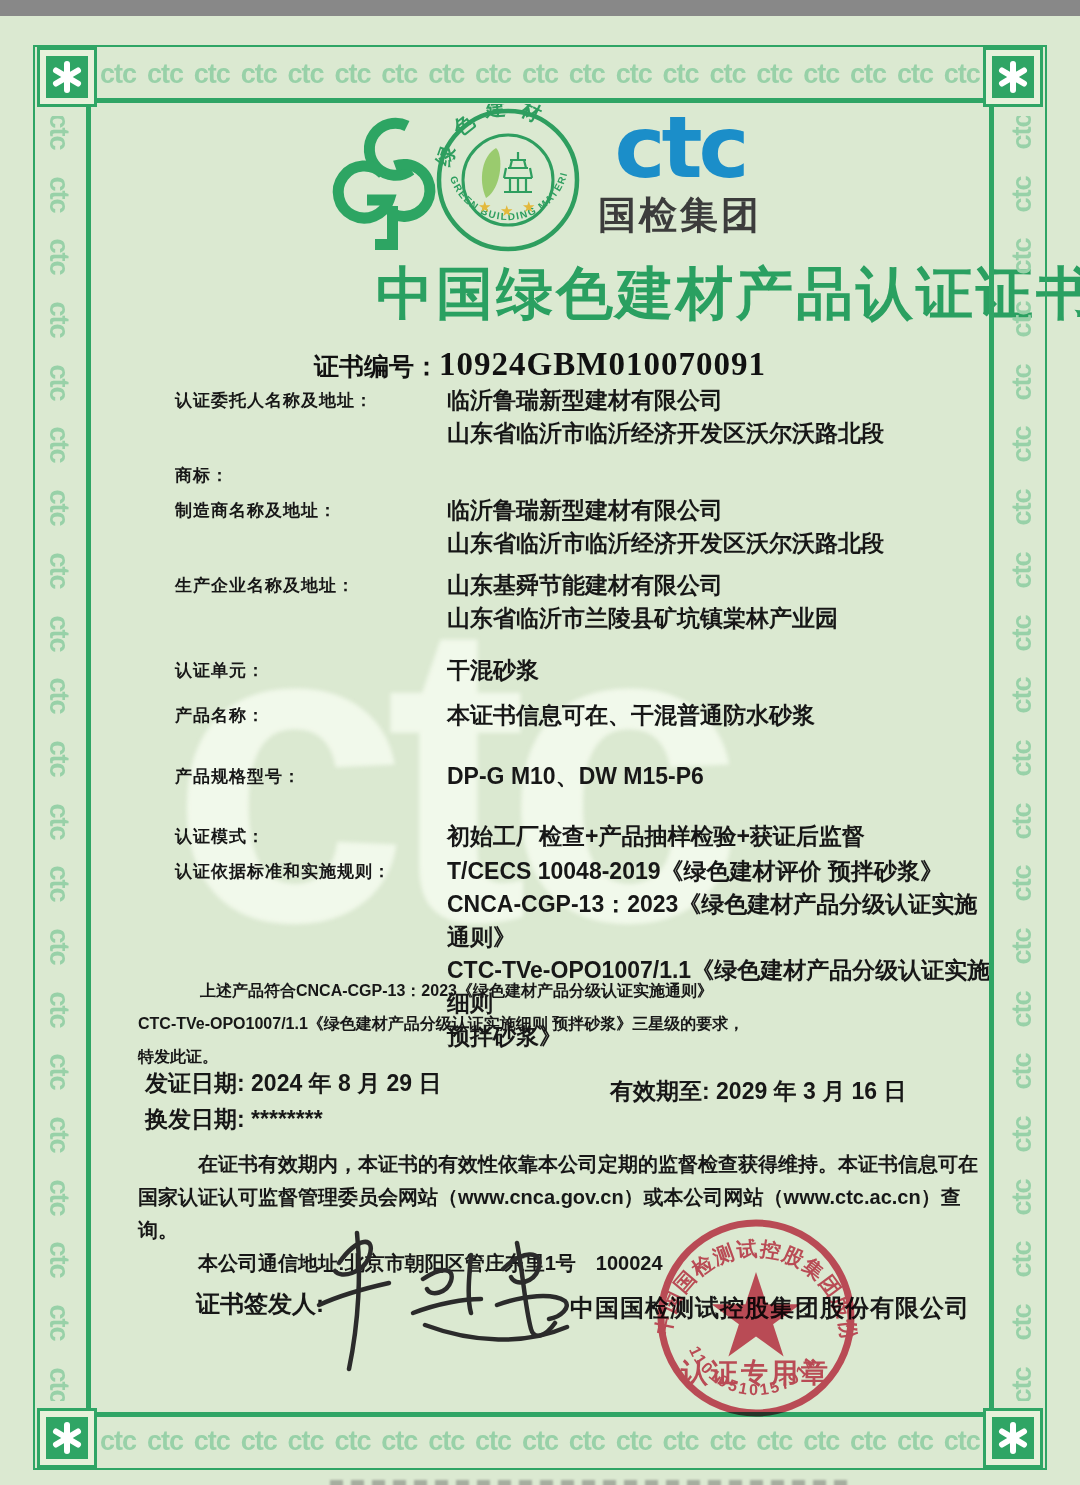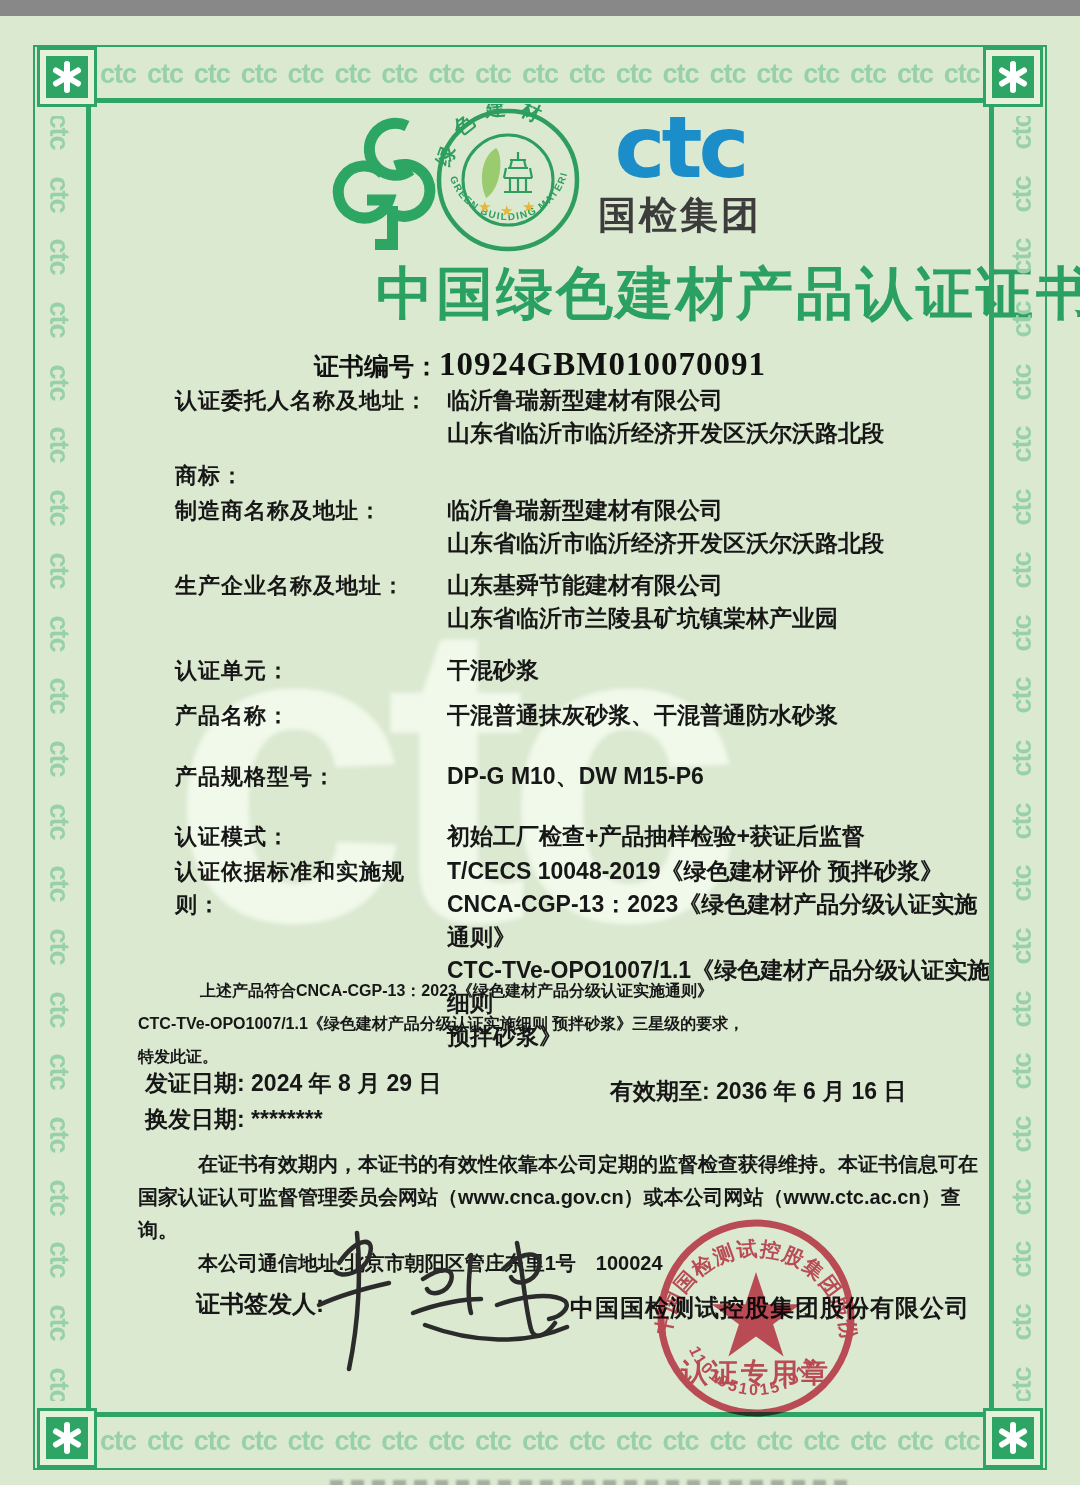--- a/index.html
+++ b/index.html
@@ -51,7 +51,7 @@
   .certno .num{font-family:"Liberation Serif", serif; font-size:33px; letter-spacing:1px;}
   
   .row{position:absolute; left:175px; right:85px; display:flex; z-index:2;}
-  .lbl{width:272px; flex:none; font-size:22px; font-weight:700; letter-spacing:1px;}
+  .lbl{width:272px; flex:none; font-size:17px; font-weight:700; letter-spacing:1px;}
   .val{font-size:23px; font-weight:700;}
   .val div{line-height:33px;}
   .lbl, .row{line-height:33px;}

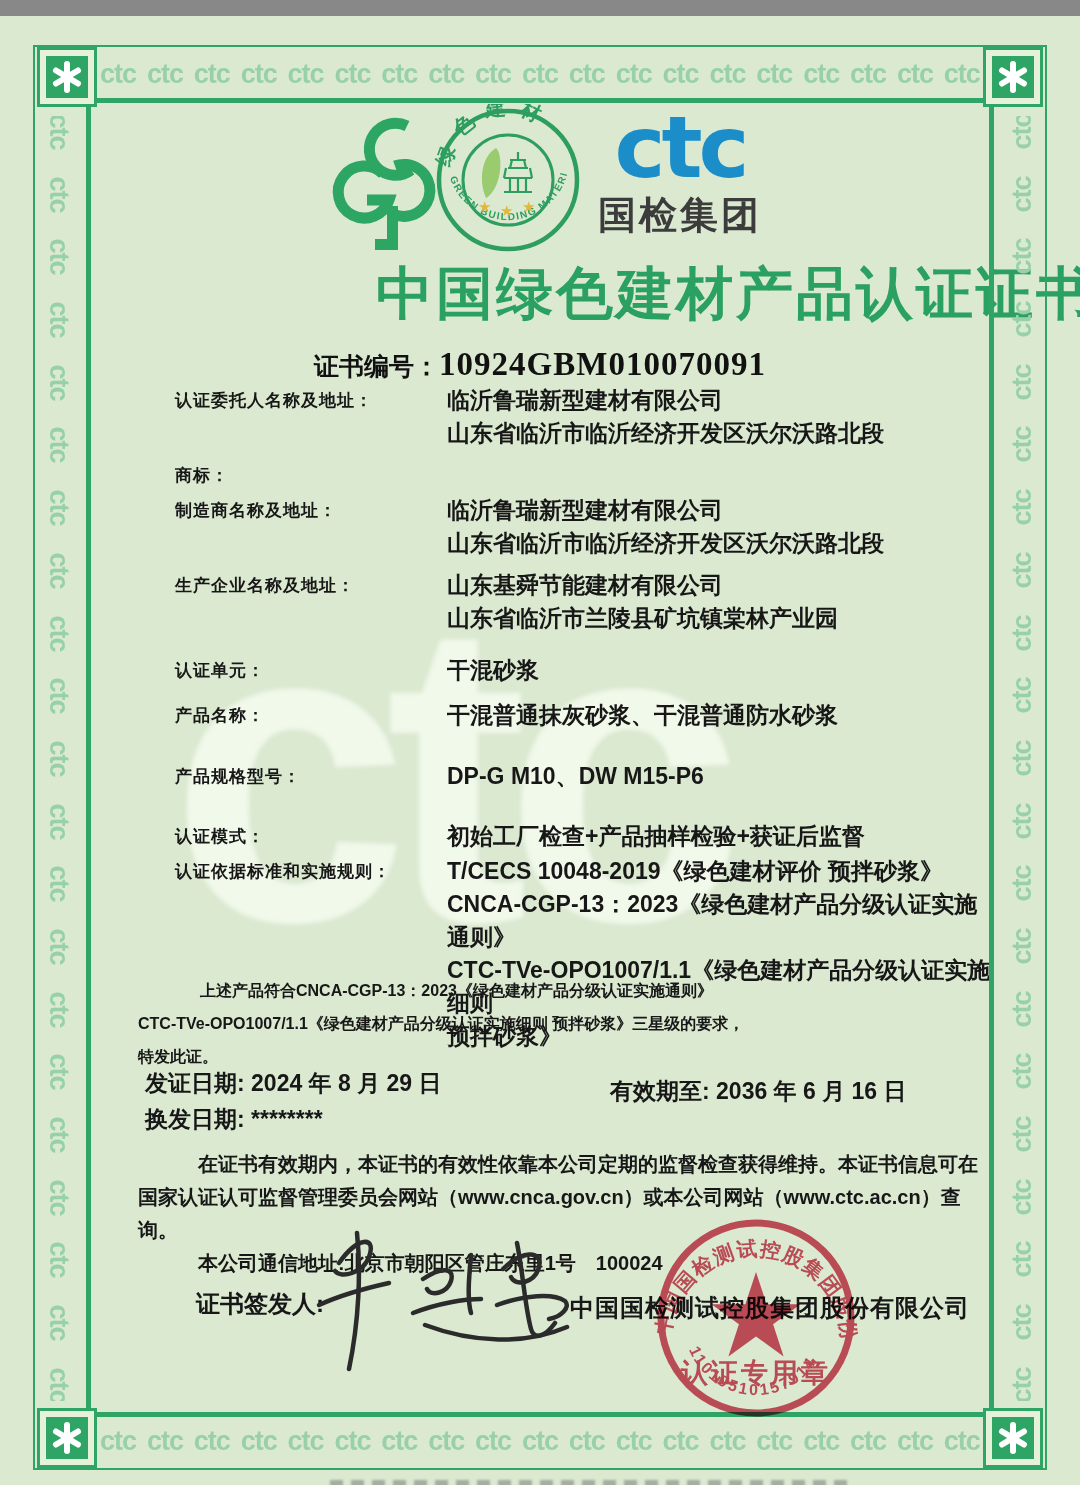--- a/index.html
+++ b/index.html
@@ -306,7 +306,7 @@
   <div class="row" style="top:683px">
     <div class="lbl">产品名称：</div>
     <div class="val">
-        <div>干混普通抹灰砂浆、干混普通防水砂浆</div>
+        <div>本证书信息可在、干混普通防水砂浆</div>
       </div>
   </div>
   <div class="row" style="top:744px">

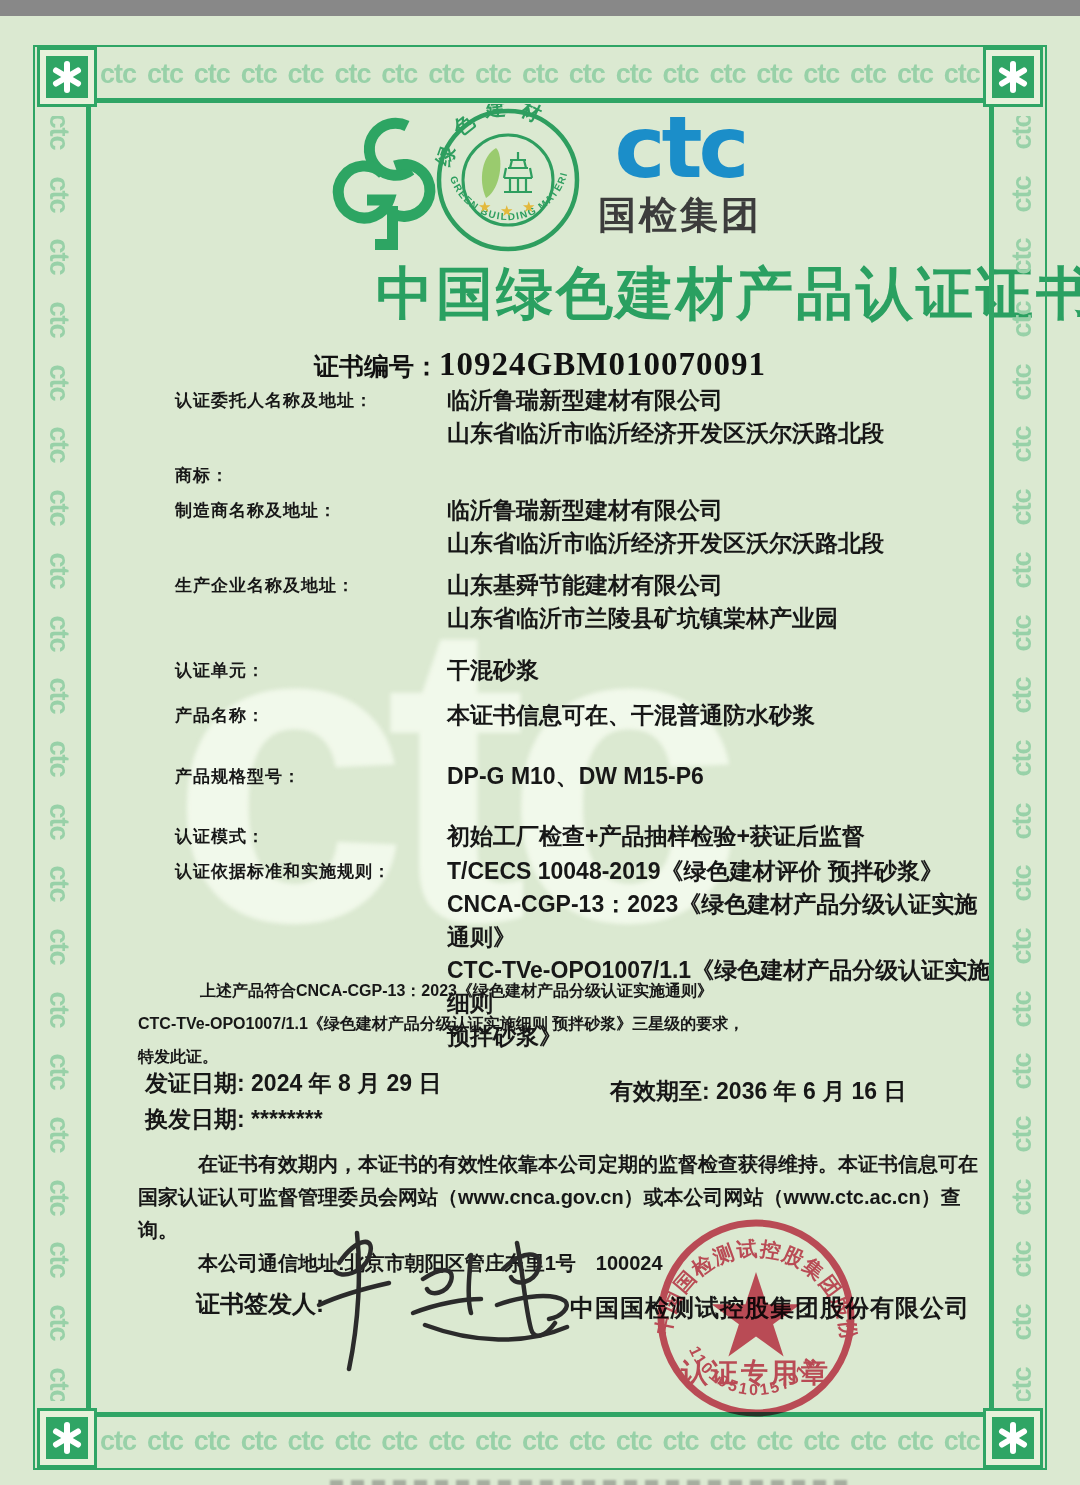--- a/index.html
+++ b/index.html
@@ -339,7 +339,7 @@
 
   <div class="dates">
     <div><span>发证日期:</span> <span>2024 年 8 月 29 日</span></div>
-    <div class="valid"><span>有效期至:</span> <span>2036 年 6 月 16 日</span></div>
+    <div class="valid"><span>有效期至:</span> <span>2029 年 3 月 16 日</span></div>
     <div class="renew"><span>换发日期:</span> <span>********</span></div>
   </div>
 

